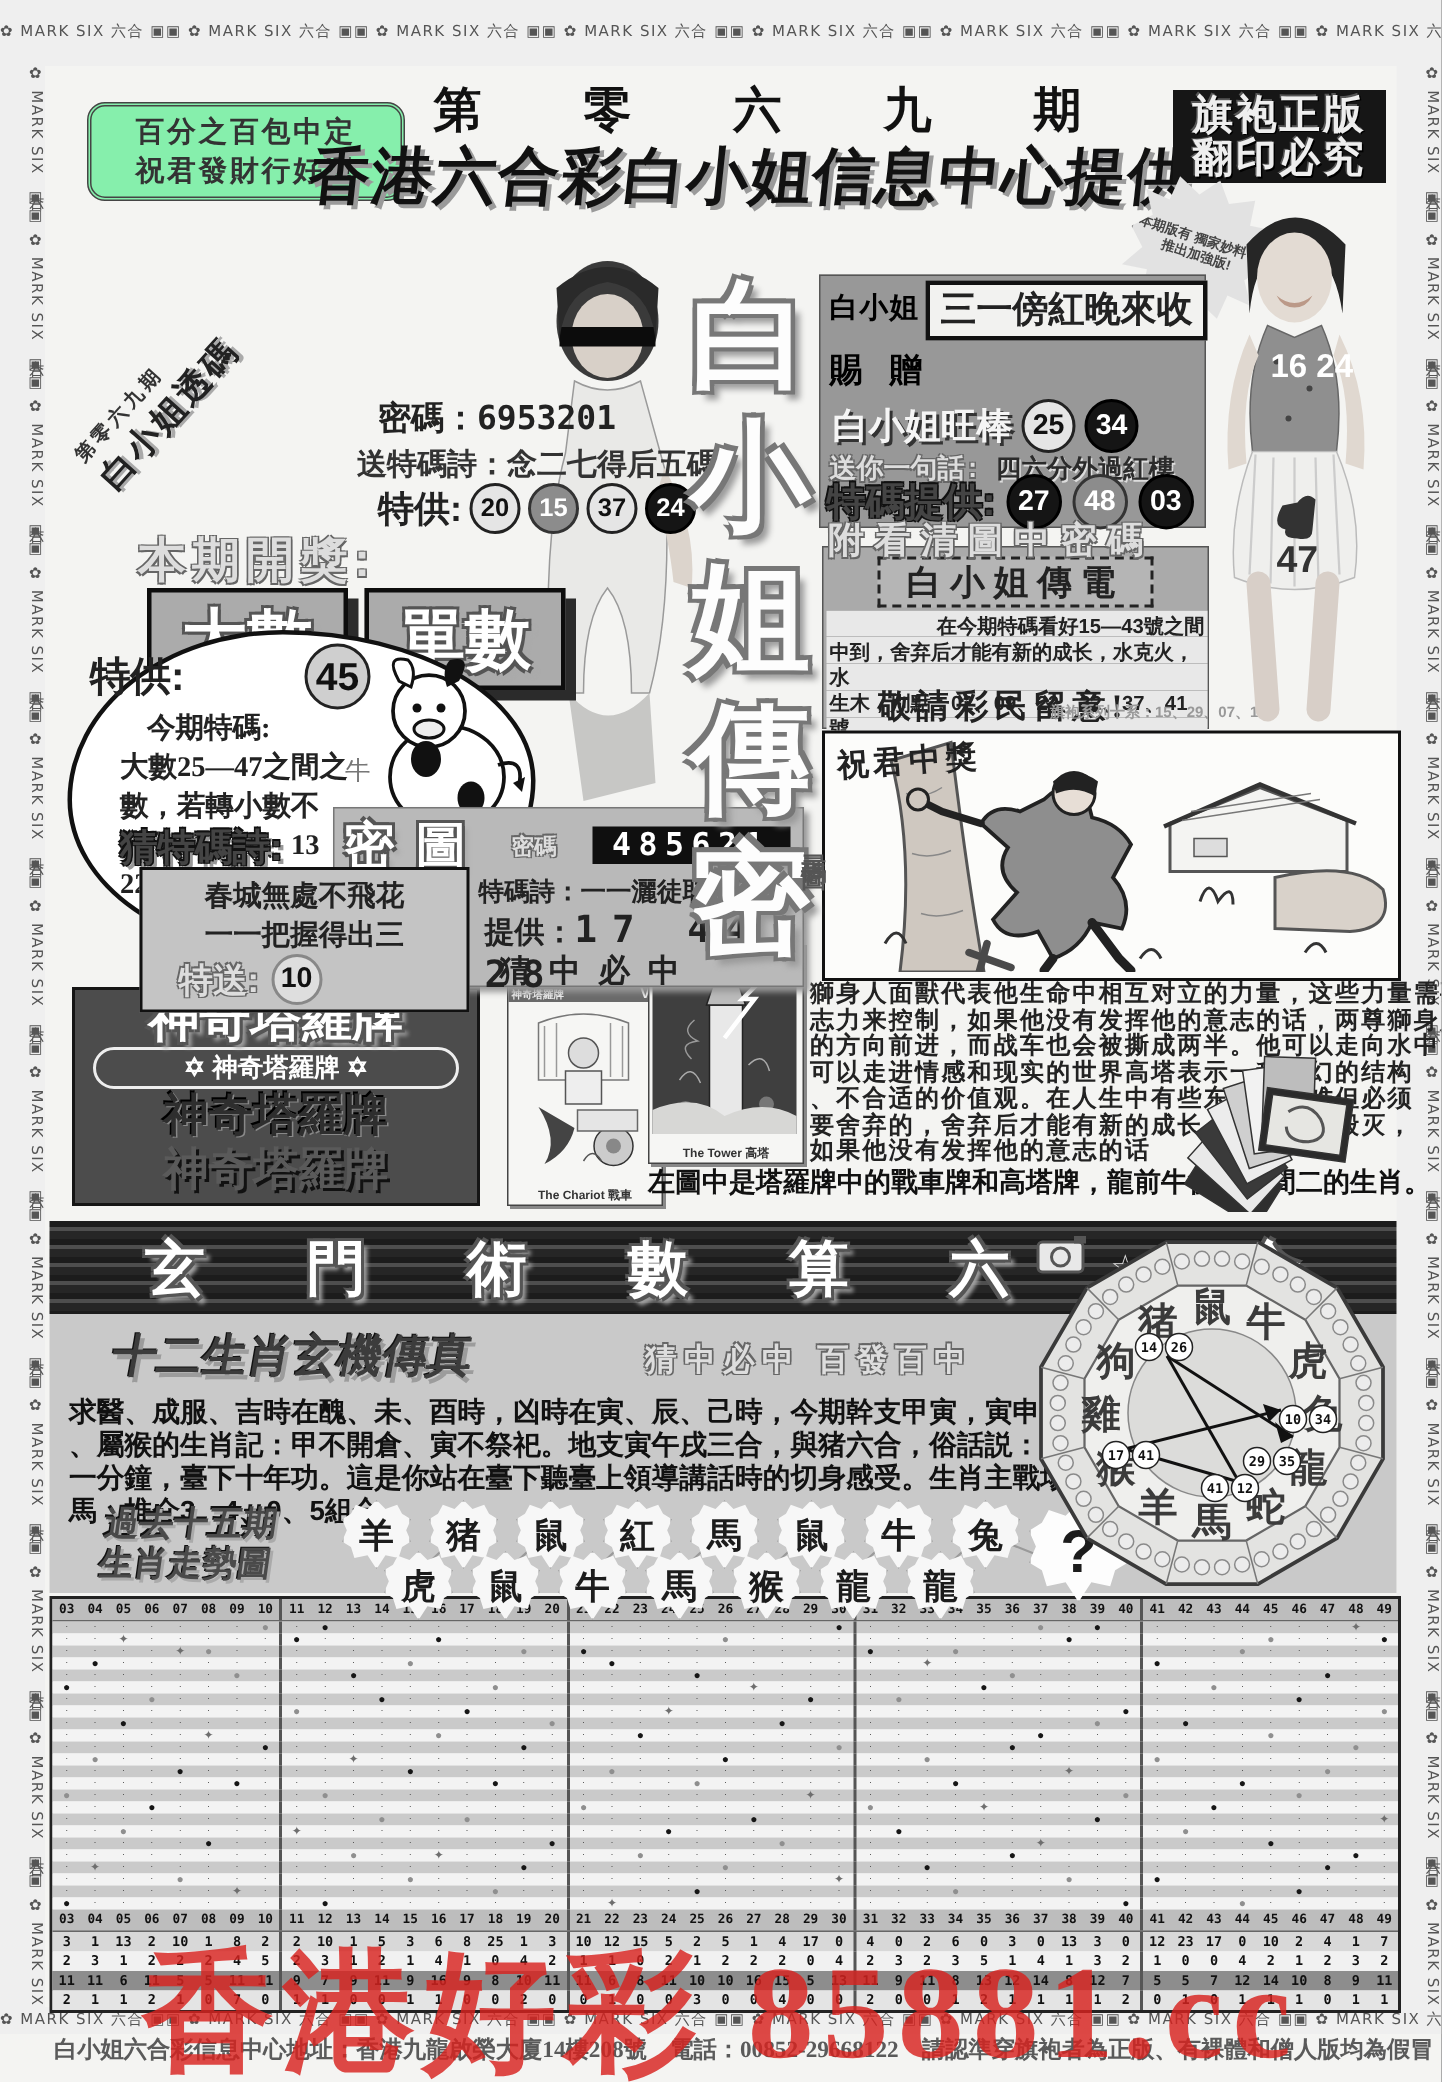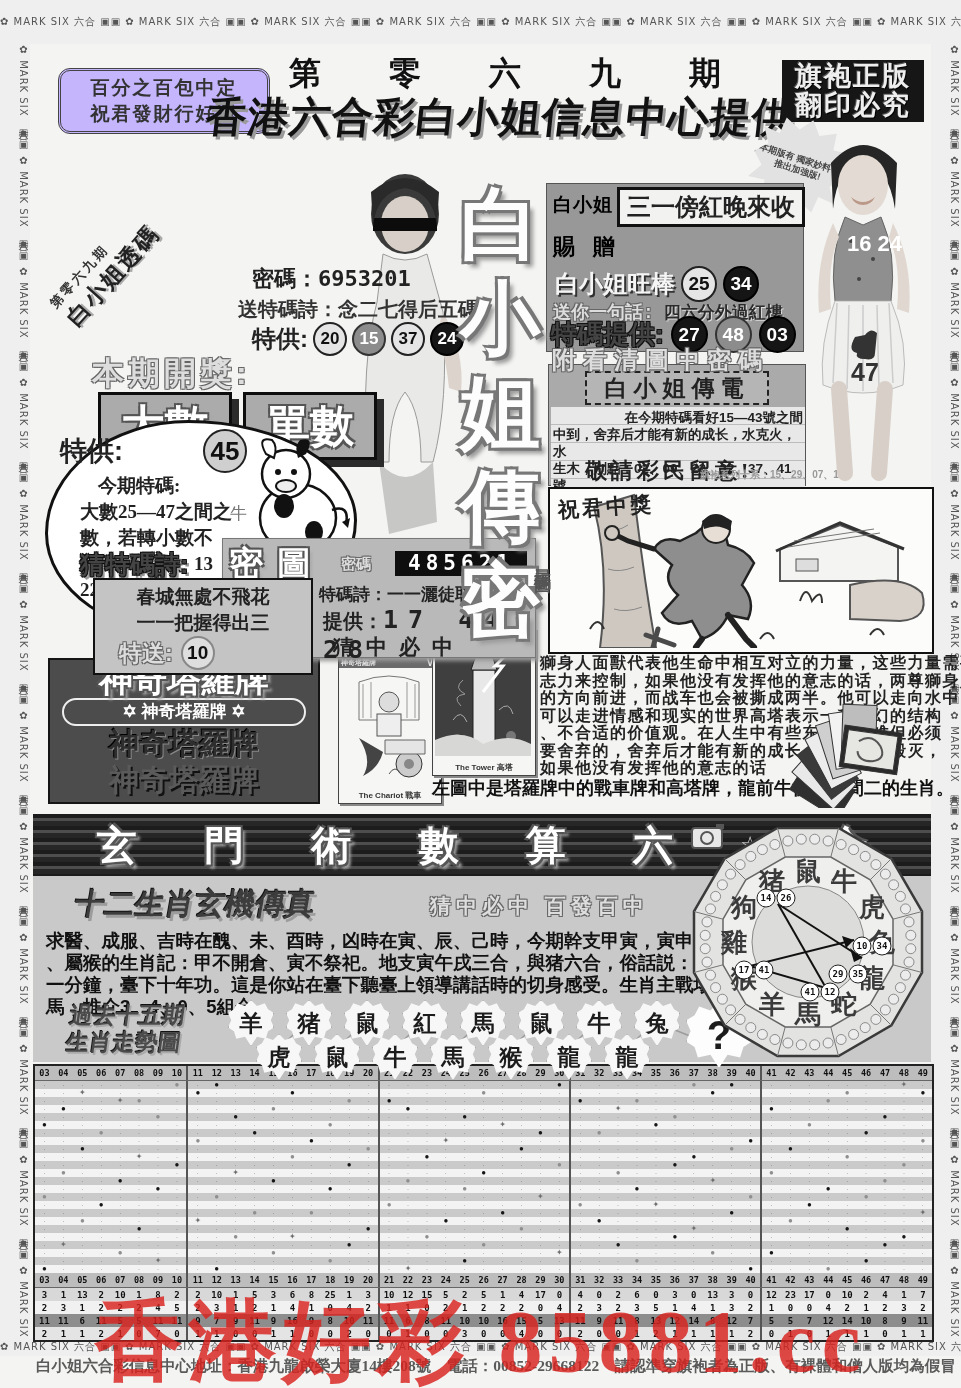--- a/index.html
+++ b/index.html
@@ -18,7 +18,7 @@
   .mono{font-family:"DejaVu Sans Mono",monospace;}
   
   .stamp{border:3px double #444;border-radius:12px;padding:4px 8px;text-align:center;
-         font-weight:bold;font-size:19px;letter-spacing:2px;color:#333;background:#c4b5fd;}
+         font-weight:bold;font-size:19px;letter-spacing:2px;color:#333;background:#86efac;}
   .issue{font-size:32px;font-weight:bold;letter-spacing:30px;color:#111;}
   .maintitle{font-size:41px;font-weight:900;transform:skewX(-6deg);color:#111;
              text-shadow:3px 3px 0 #9a9a9a;letter-spacing:1px;}

